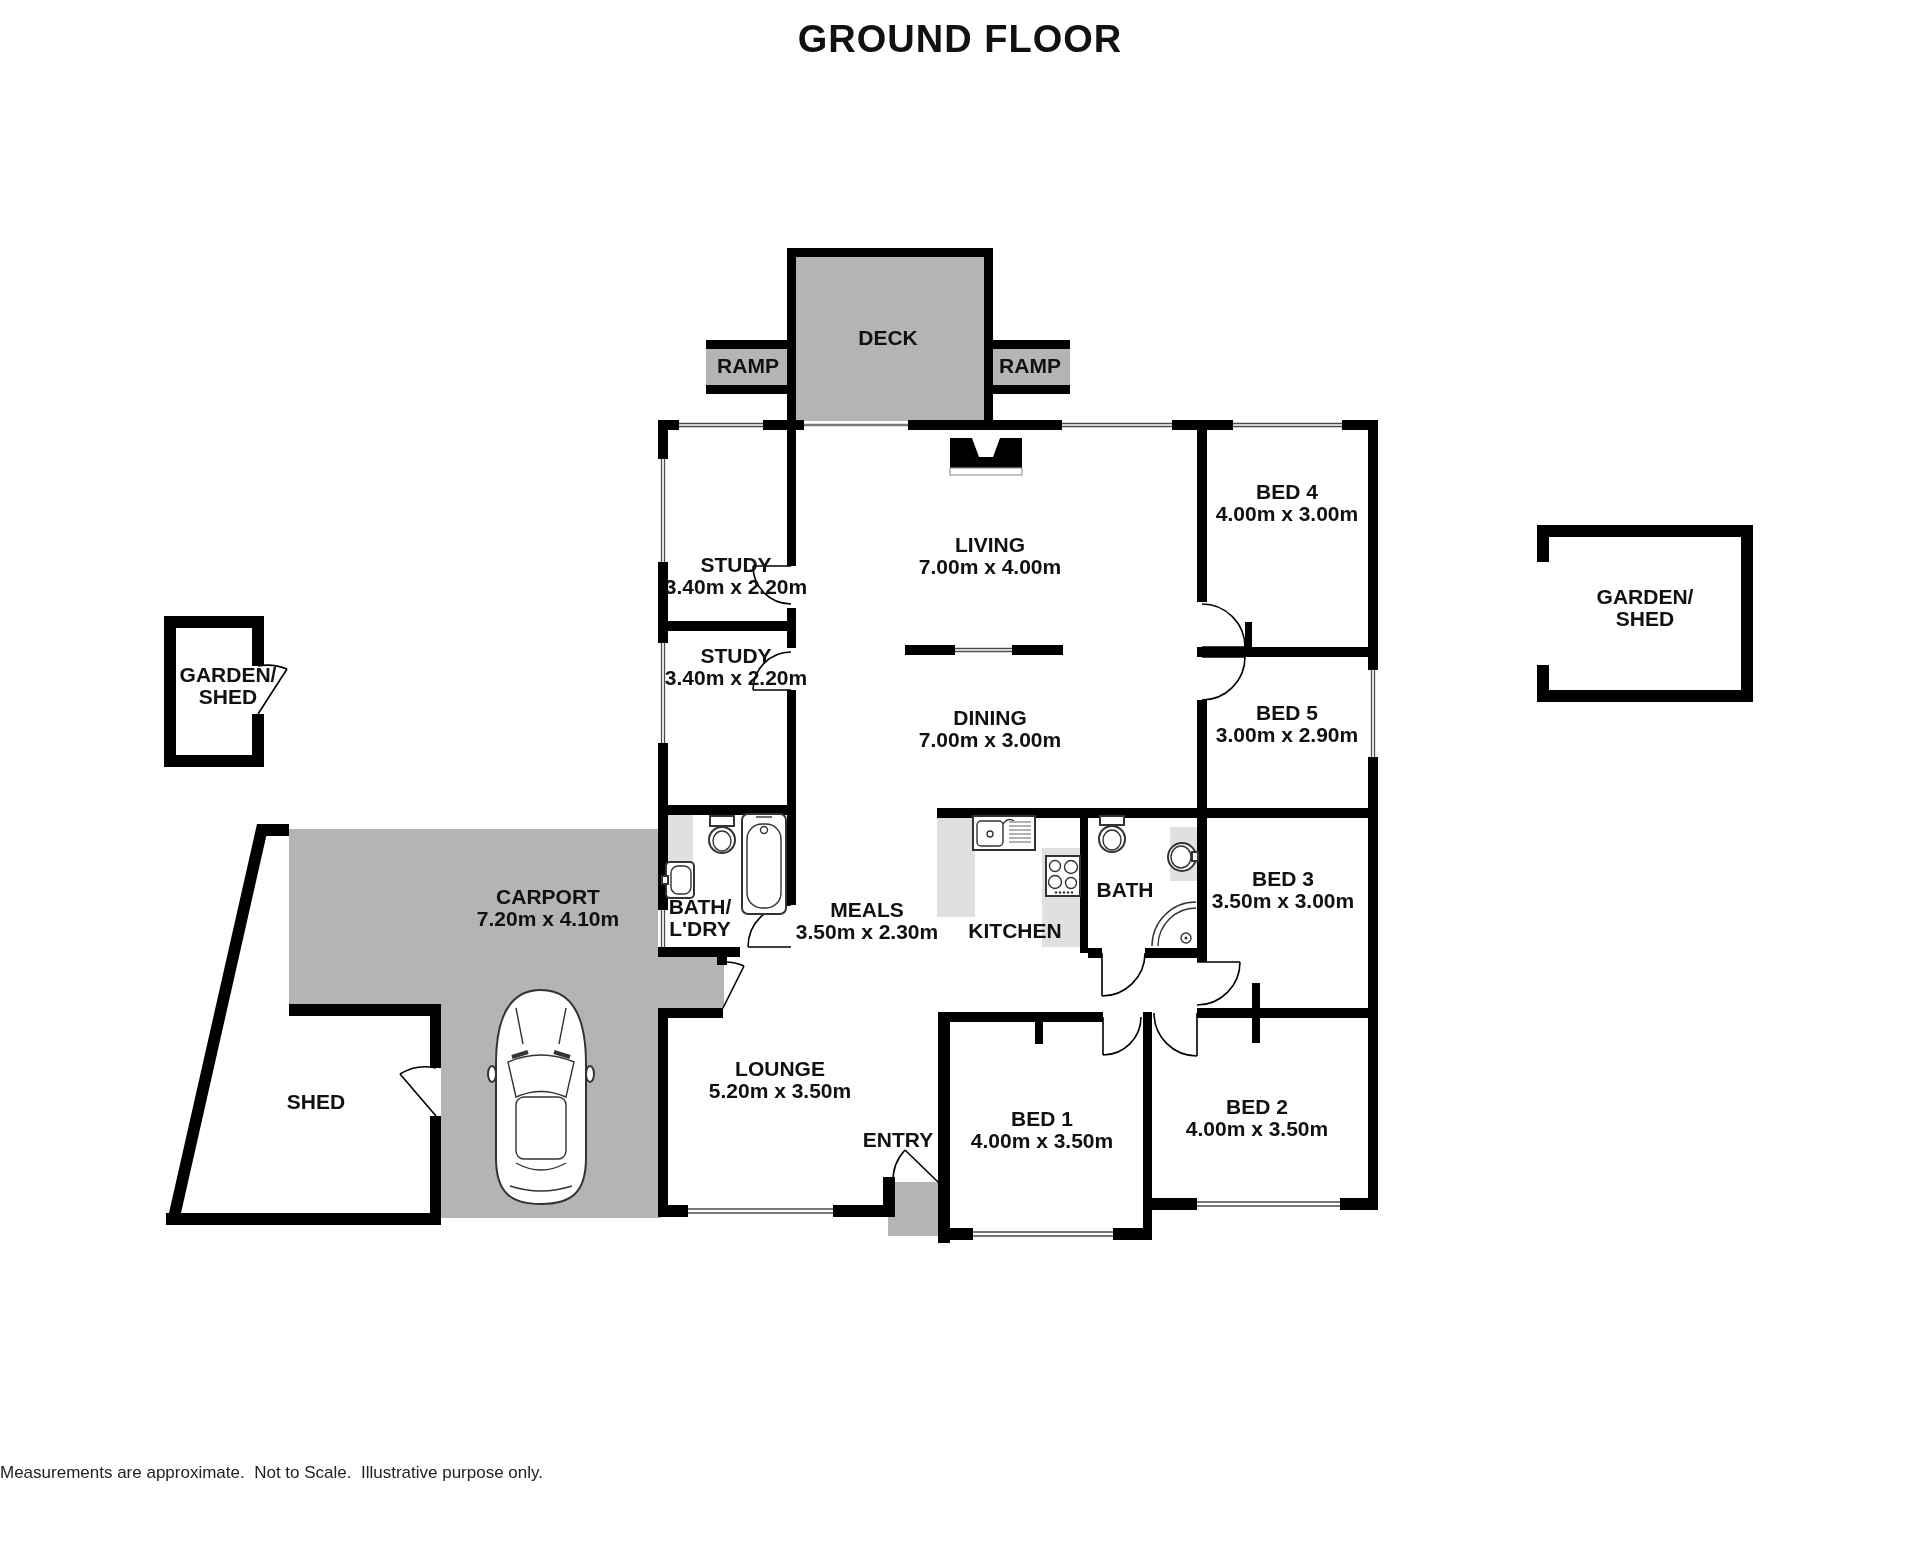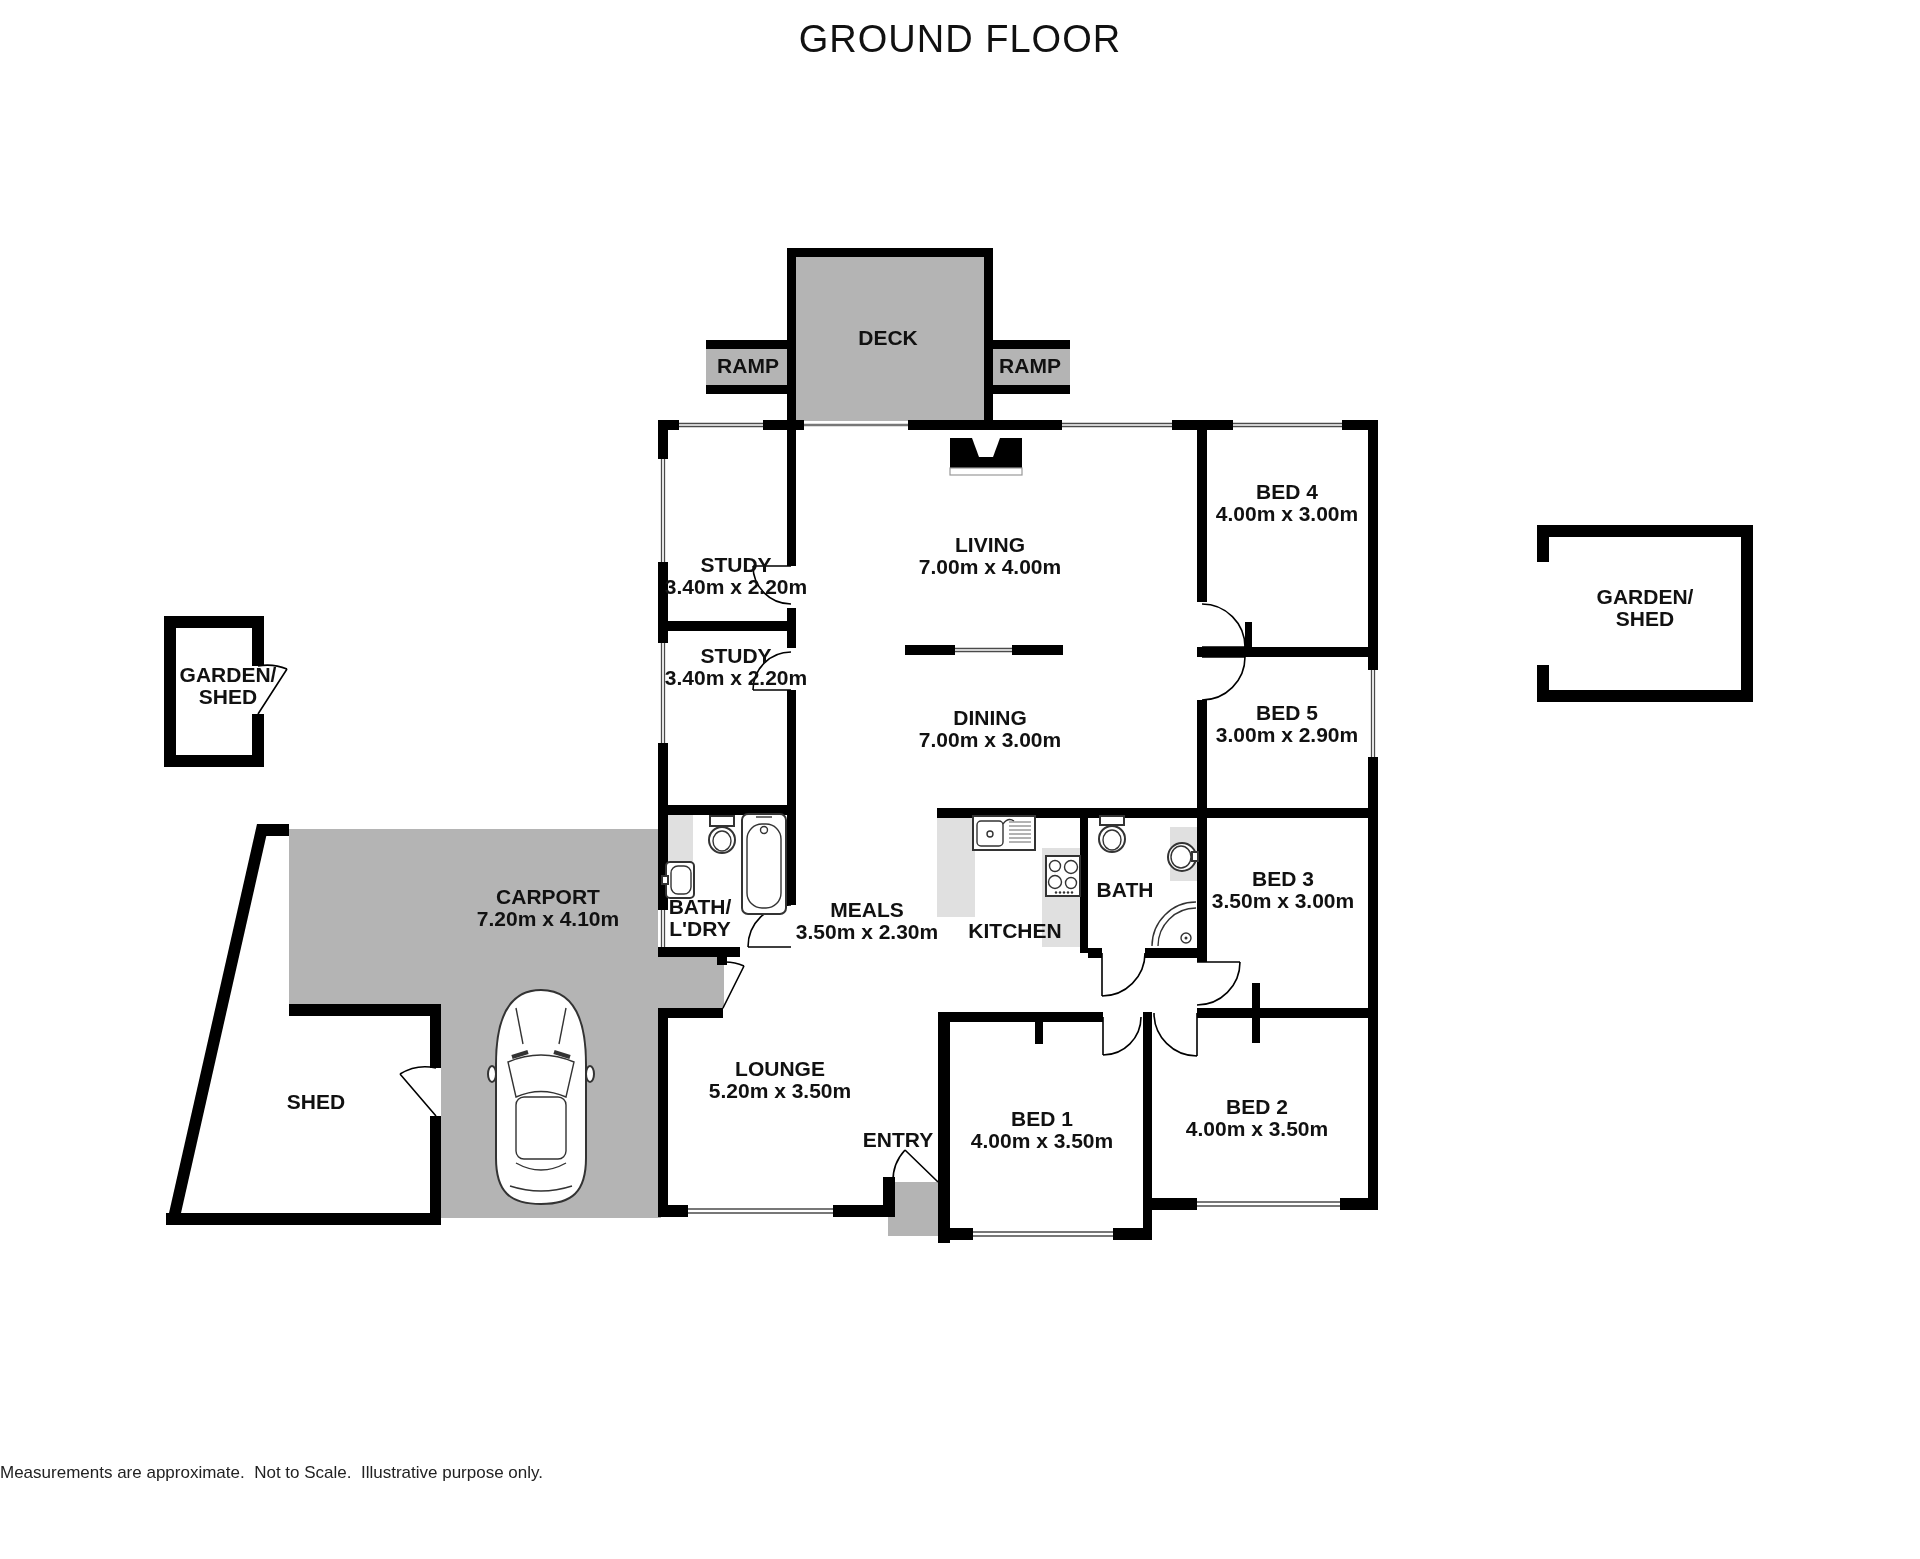--- a/index.html
+++ b/index.html
@@ -6,7 +6,7 @@
   #page{position:relative;width:1920px;height:1559px;background:#ffffff;overflow:hidden;
         font-family:"Liberation Sans", sans-serif;}
   #plan-title{position:absolute;left:0;top:18px;width:100%;text-align:center;
-        font-size:38px;font-weight:400;letter-spacing:1px;color:#111;}
+        font-size:38px;font-weight:700;letter-spacing:1px;color:#111;}
   #plan-footer{position:absolute;left:0;top:1463px;width:100%;text-align:left;
         font-size:17px;font-weight:400;color:#222;white-space:pre;}
   svg{position:absolute;left:0;top:0;}

